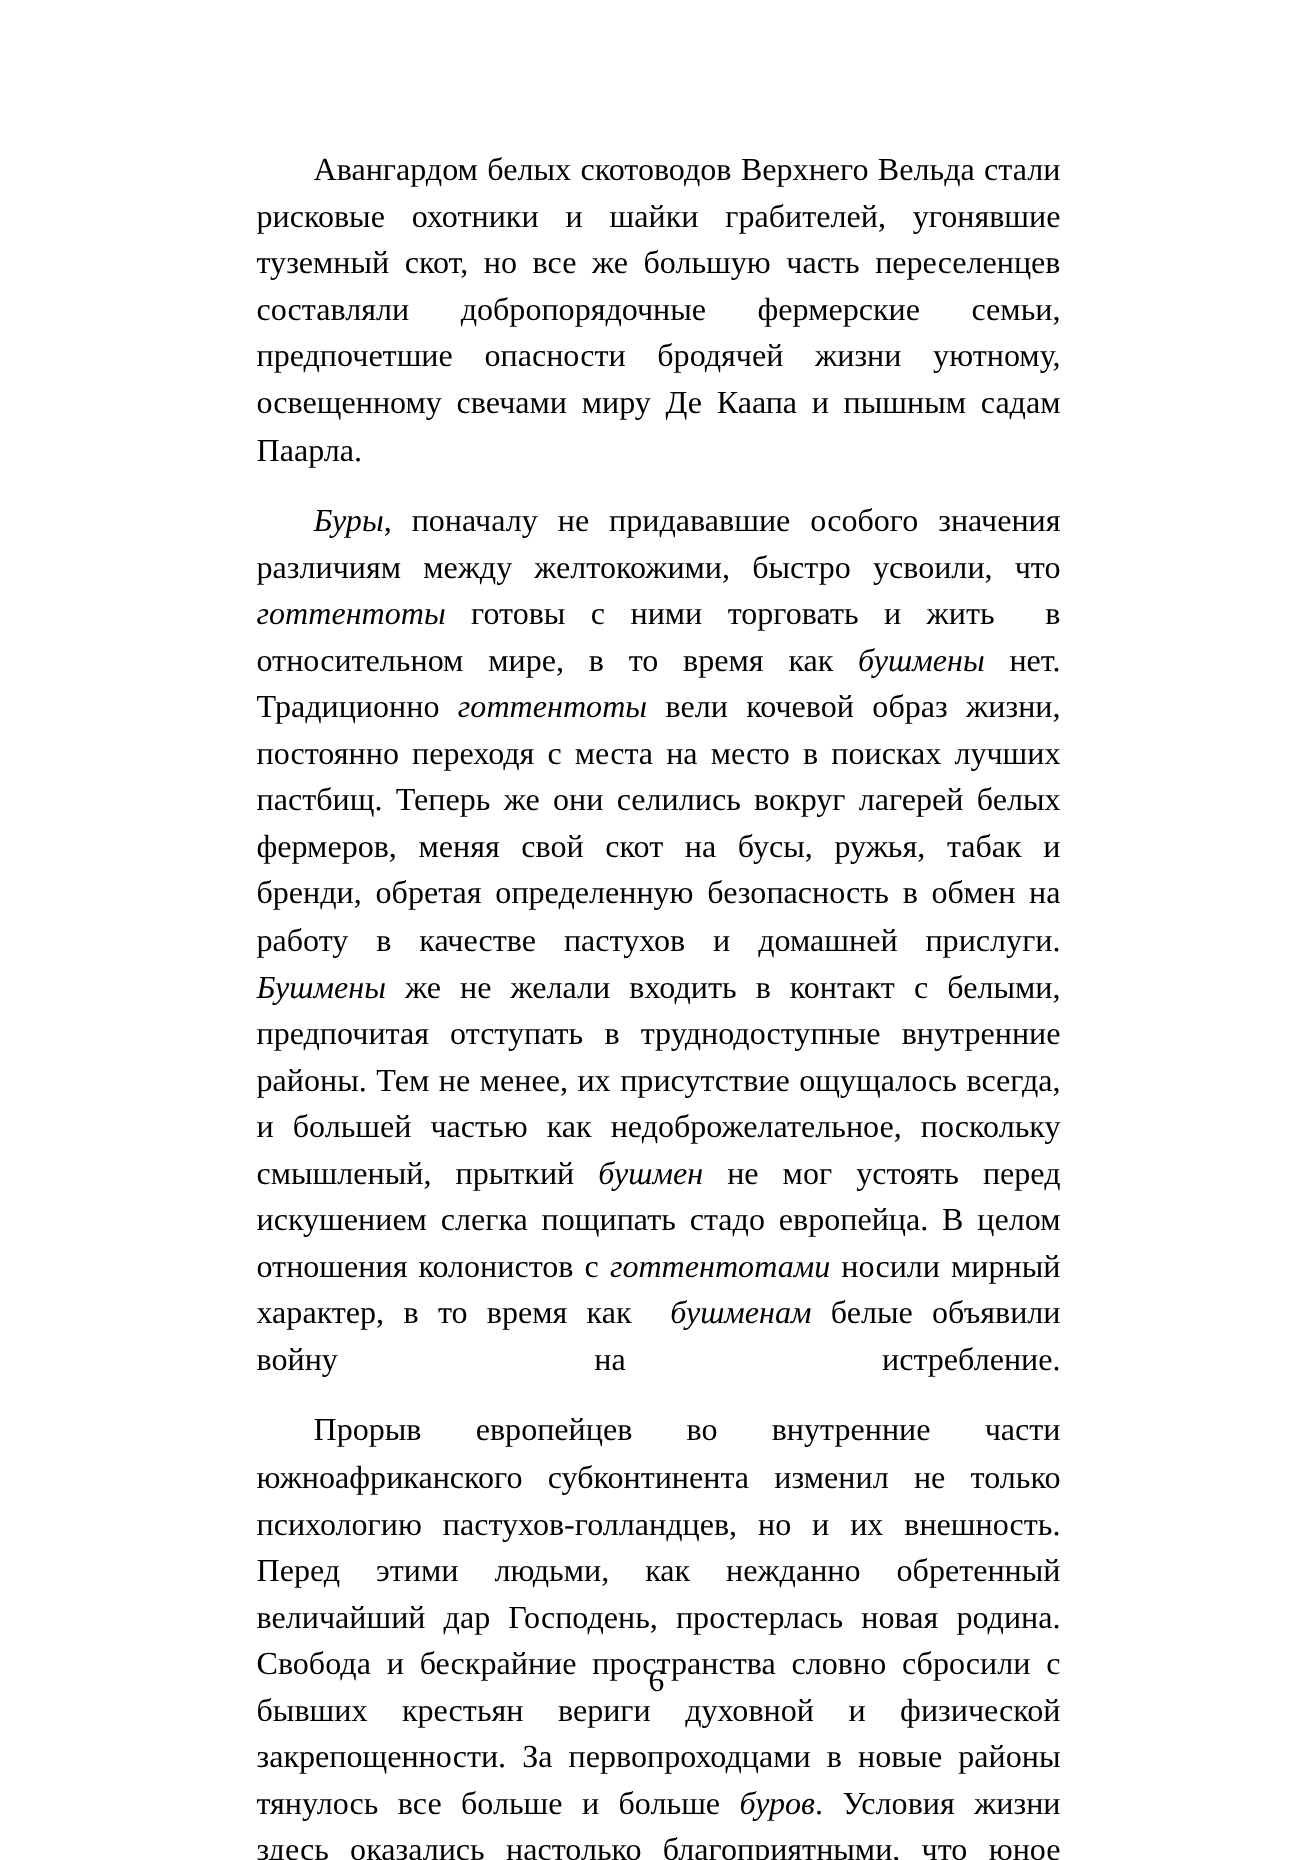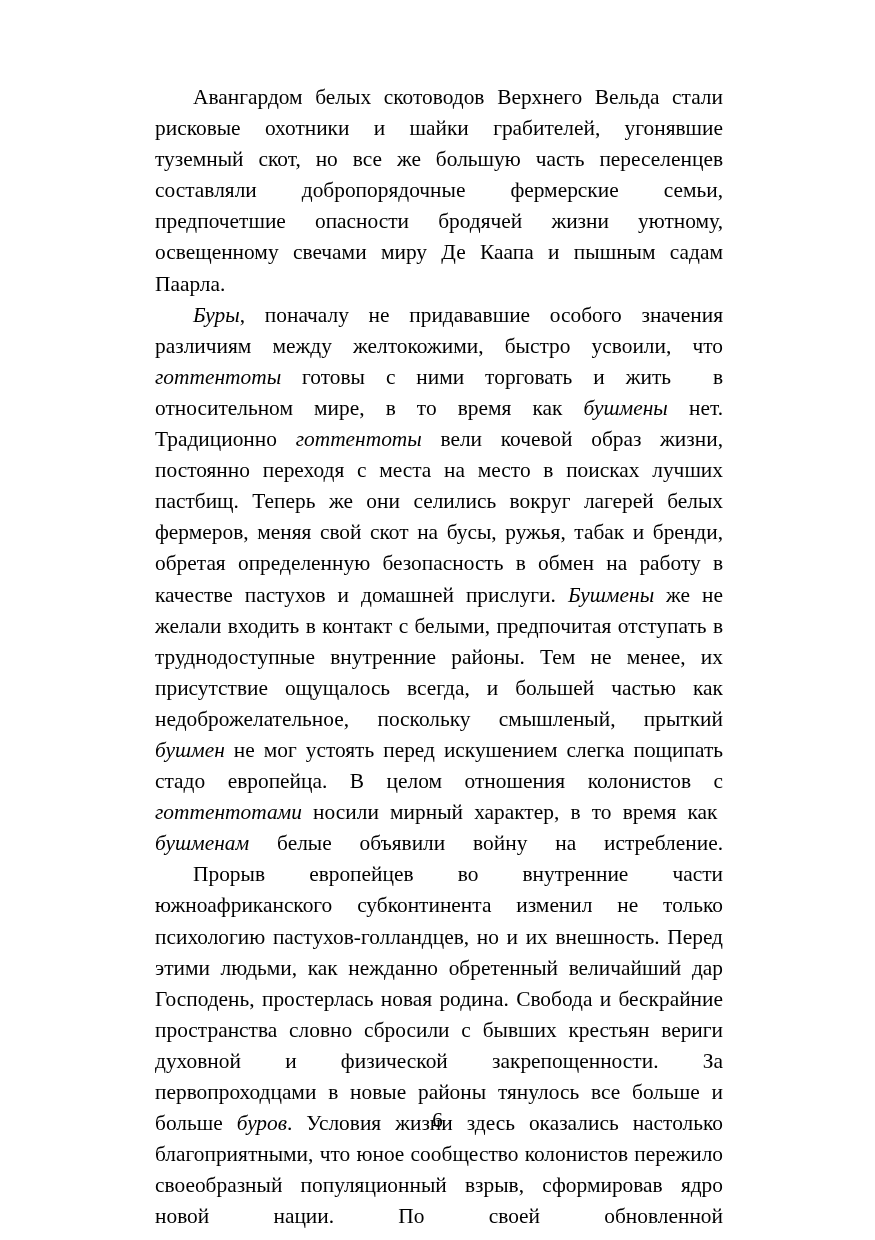--- a/index.html
+++ b/index.html
@@ -30,7 +30,7 @@
     width: 568px;
   }
   p.para {
-    margin: 0;
+    margin: 16px;
     padding: 0;
     text-align: justify;
     text-indent: 38px;

